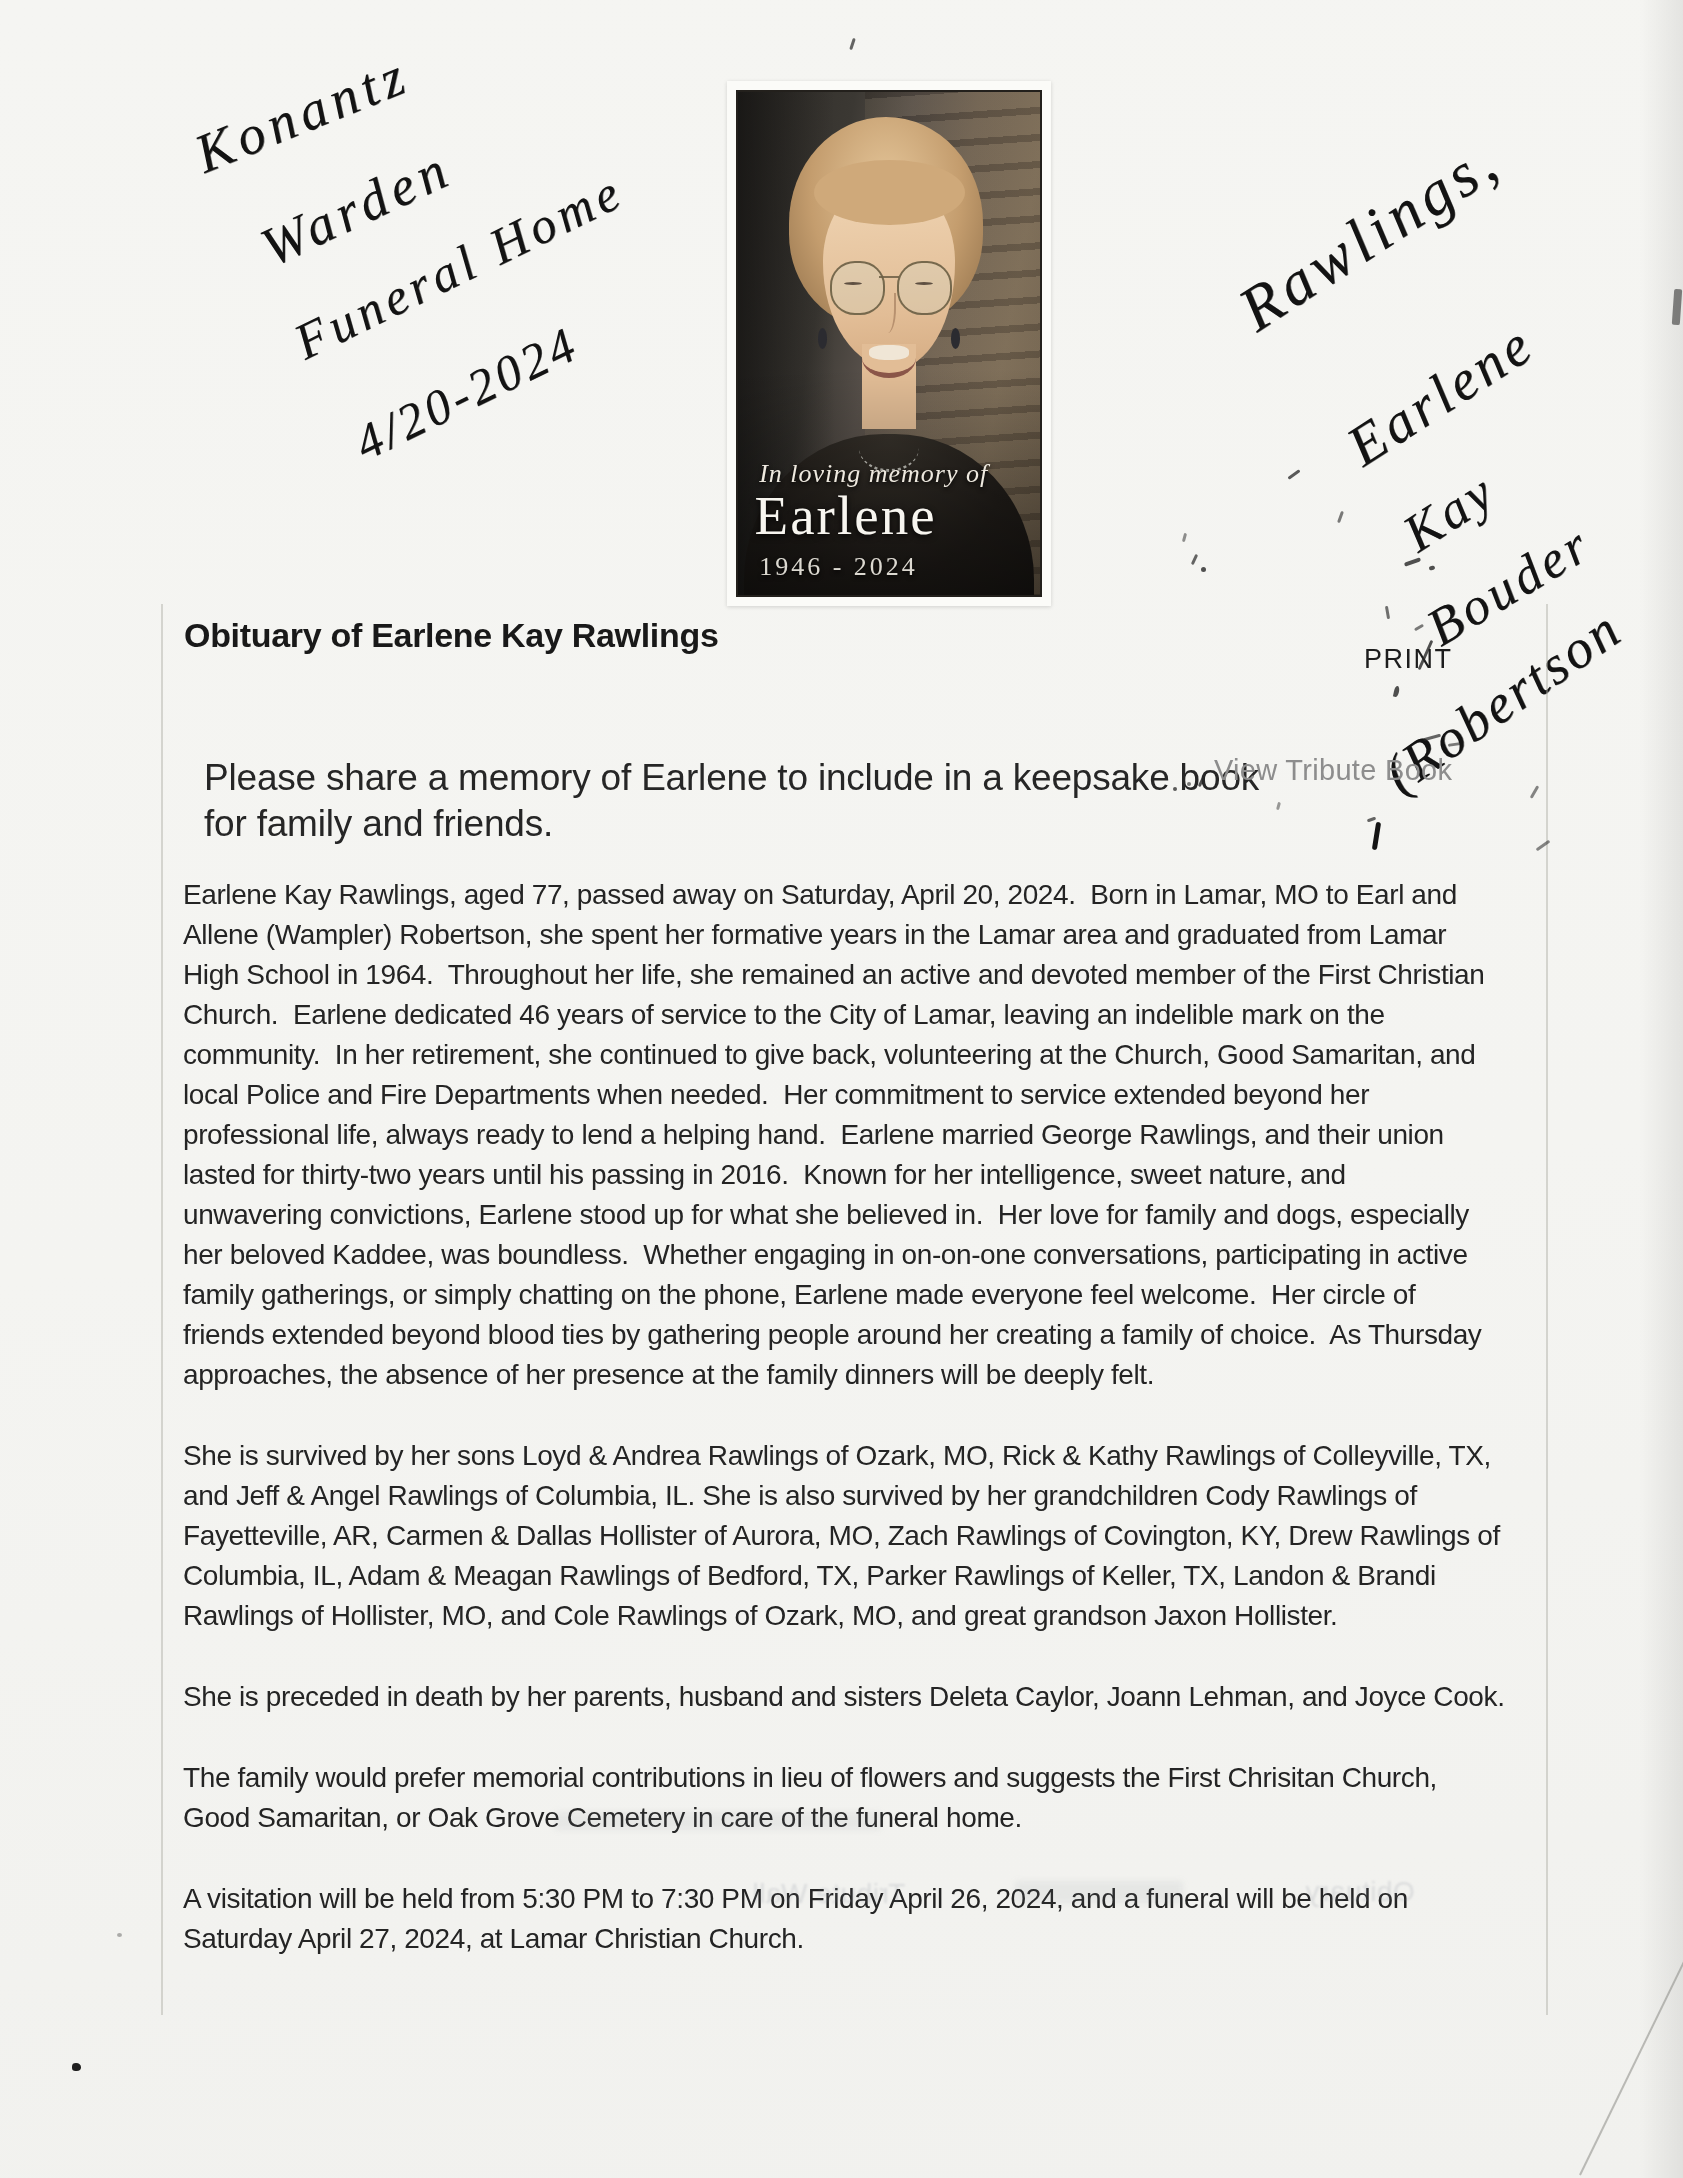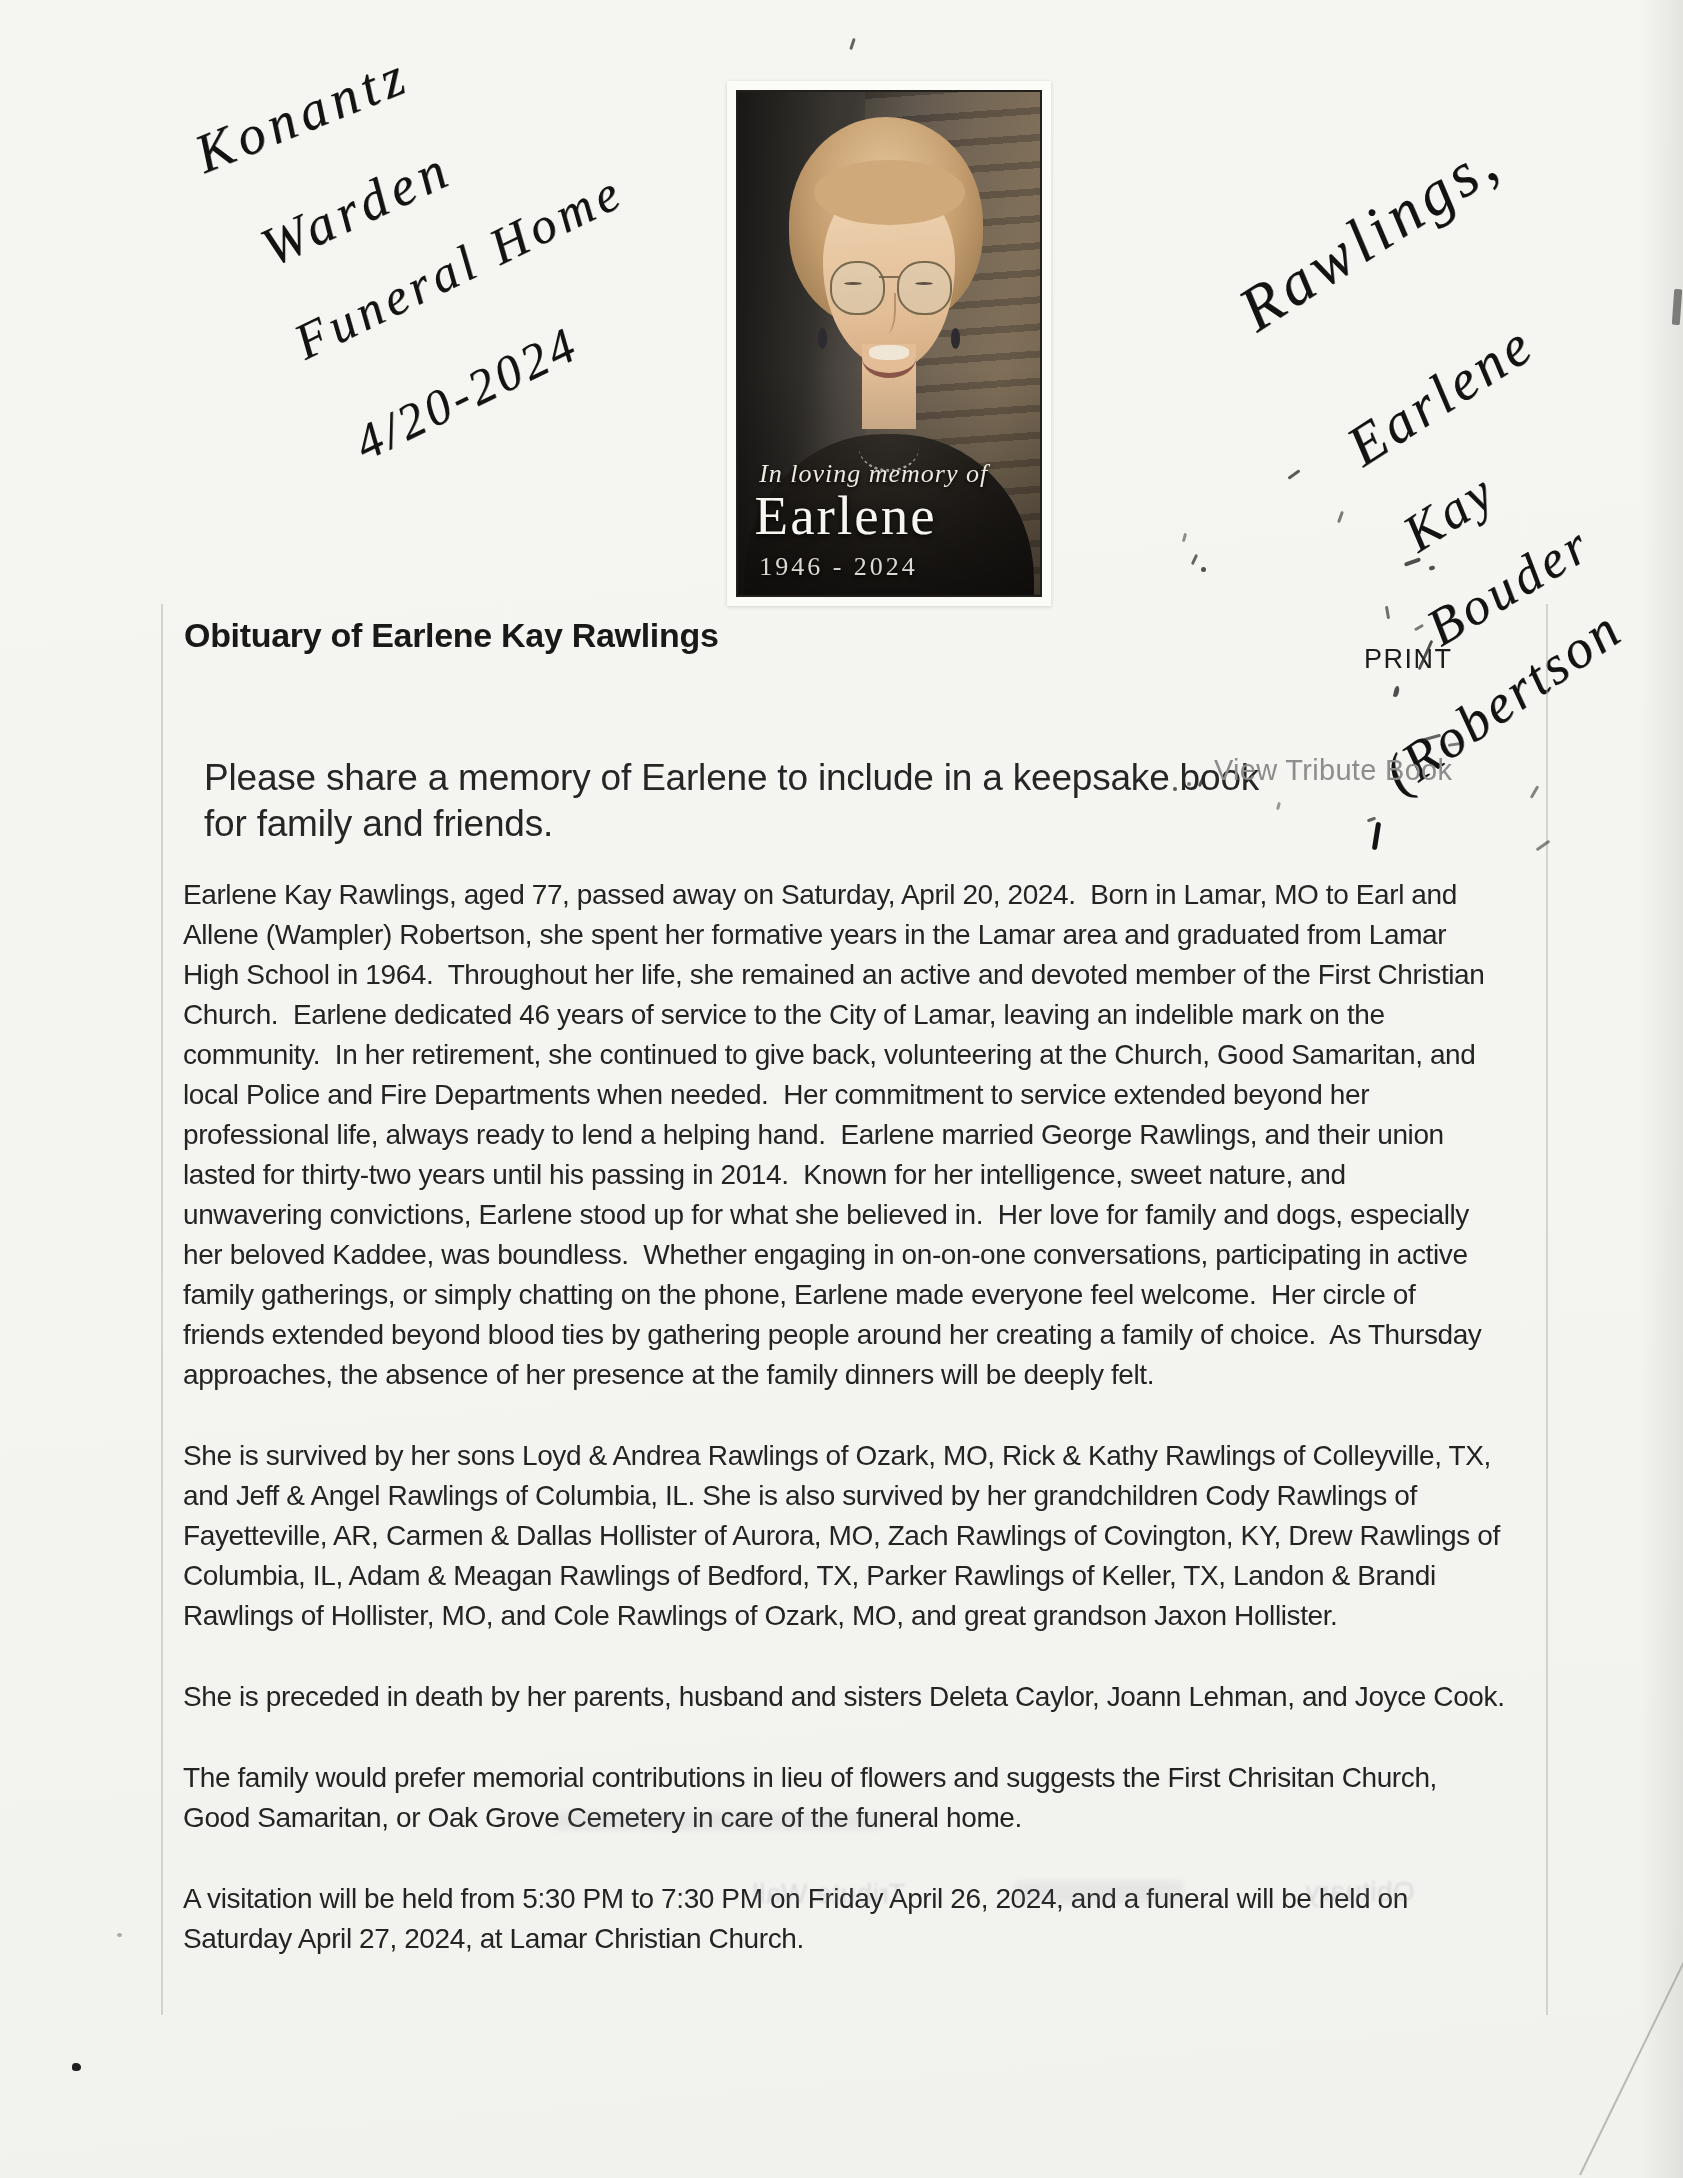--- a/index.html
+++ b/index.html
@@ -108,7 +108,7 @@
         <div class="line">community.  In her retirement, she continued to give back, volunteering at the Church, Good Samaritan, and</div>
         <div class="line">local Police and Fire Departments when needed.  Her commitment to service extended beyond her</div>
         <div class="line">professional life, always ready to lend a helping hand.  Earlene married George Rawlings, and their union</div>
-        <div class="line">lasted for thirty-two years until his passing in 2014.  Known for her intelligence, sweet nature, and</div>
+        <div class="line">lasted for thirty-two years until his passing in 2016.  Known for her intelligence, sweet nature, and</div>
         <div class="line">unwavering convictions, Earlene stood up for what she believed in.  Her love for family and dogs, especially</div>
         <div class="line">her beloved Kaddee, was boundless.  Whether engaging in on-on-one conversations, participating in active</div>
         <div class="line">family gatherings, or simply chatting on the phone, Earlene made everyone feel welcome.  Her circle of</div>

